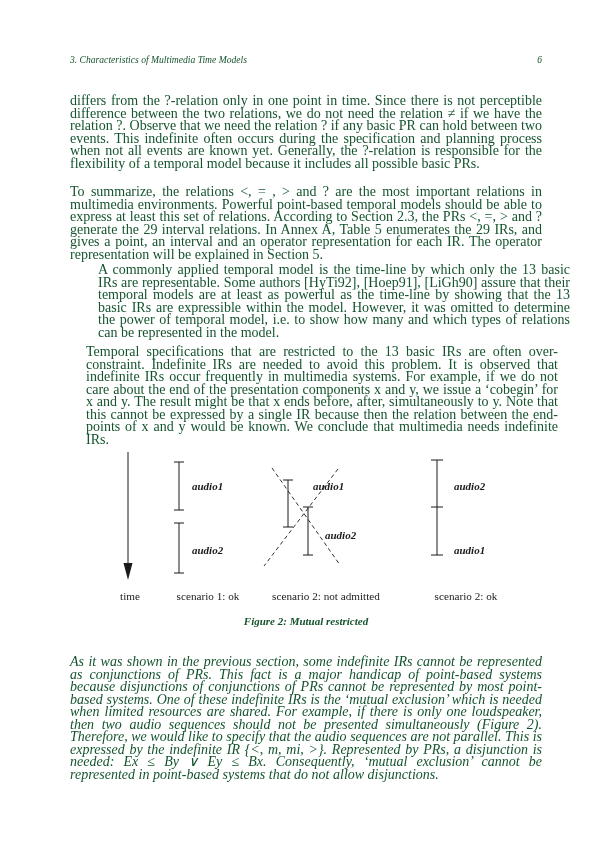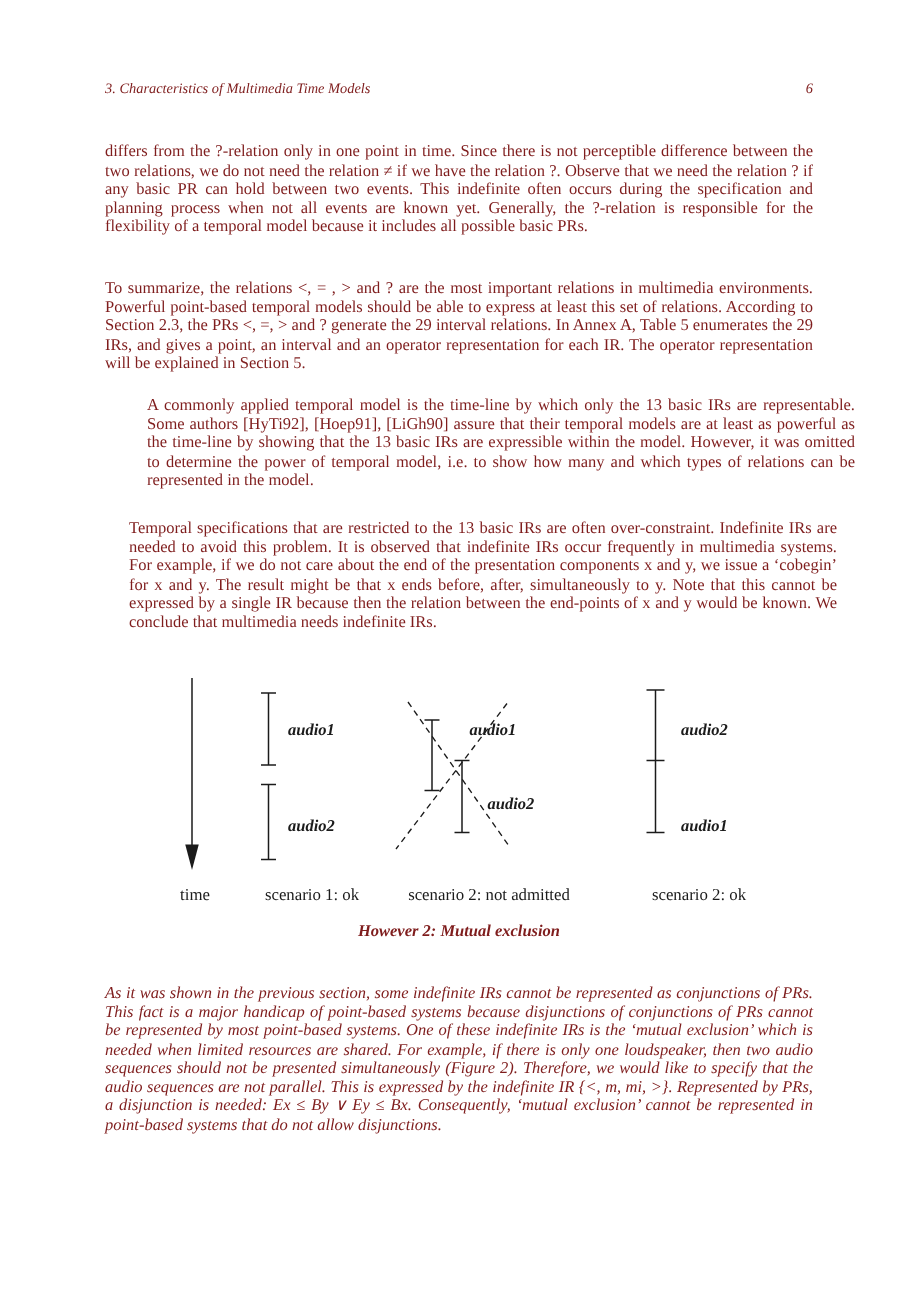--- a/index.html
+++ b/index.html
@@ -9,7 +9,7 @@
     height: 866px;
     background: #ffffff;
     font-family: "Liberation Serif", serif;
-    color: #7f1d1d;
+    color: #14532d;
     overflow: hidden;
   }
   .page-header {

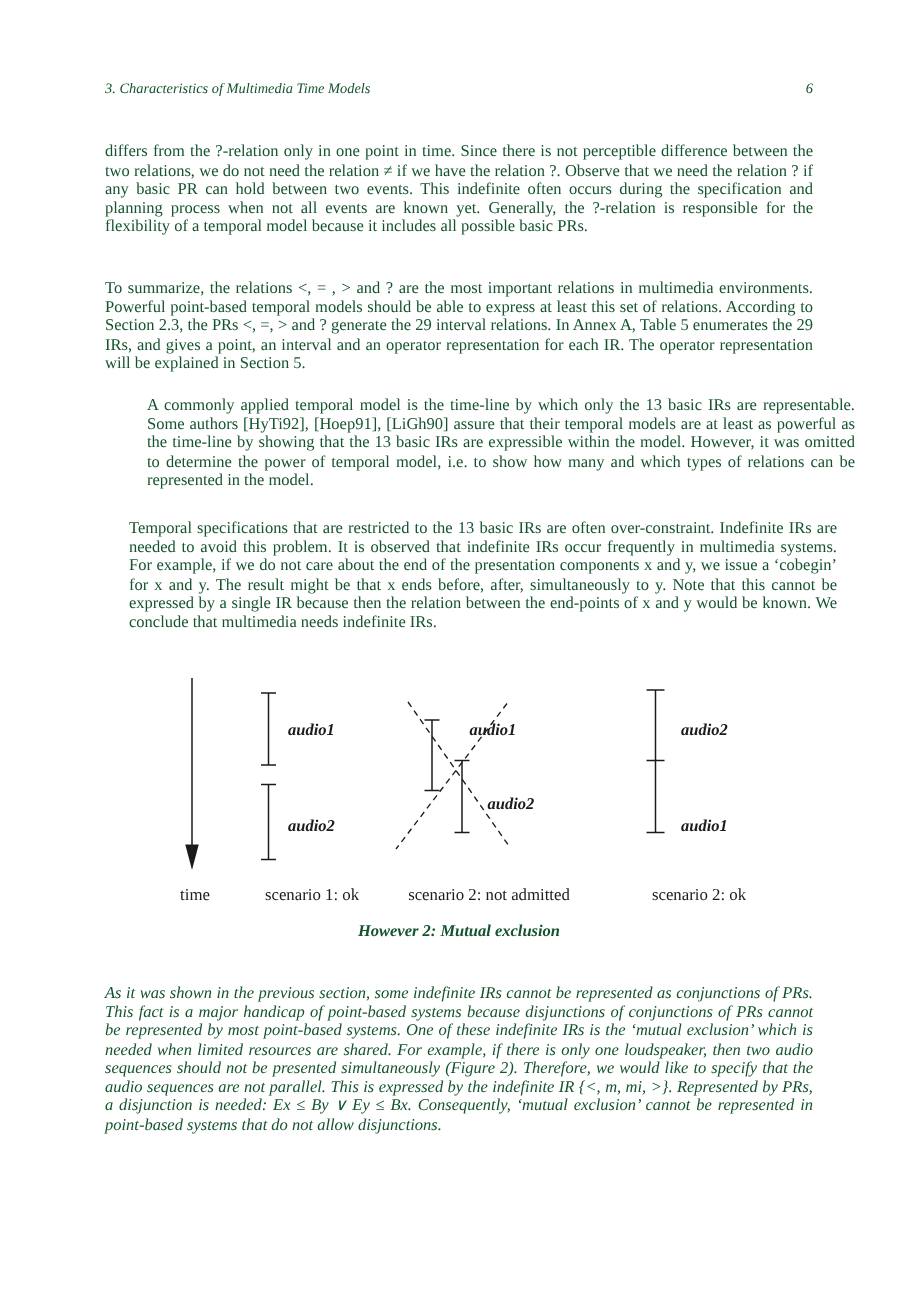--- a/index.html
+++ b/index.html
@@ -27,7 +27,7 @@
     position: absolute;
     left: 70px;
     width: 472px;
-    font-size: 11px;
+    font-size: 14px;
     line-height: 12.5px;
     text-align: justify;
     margin: 0;

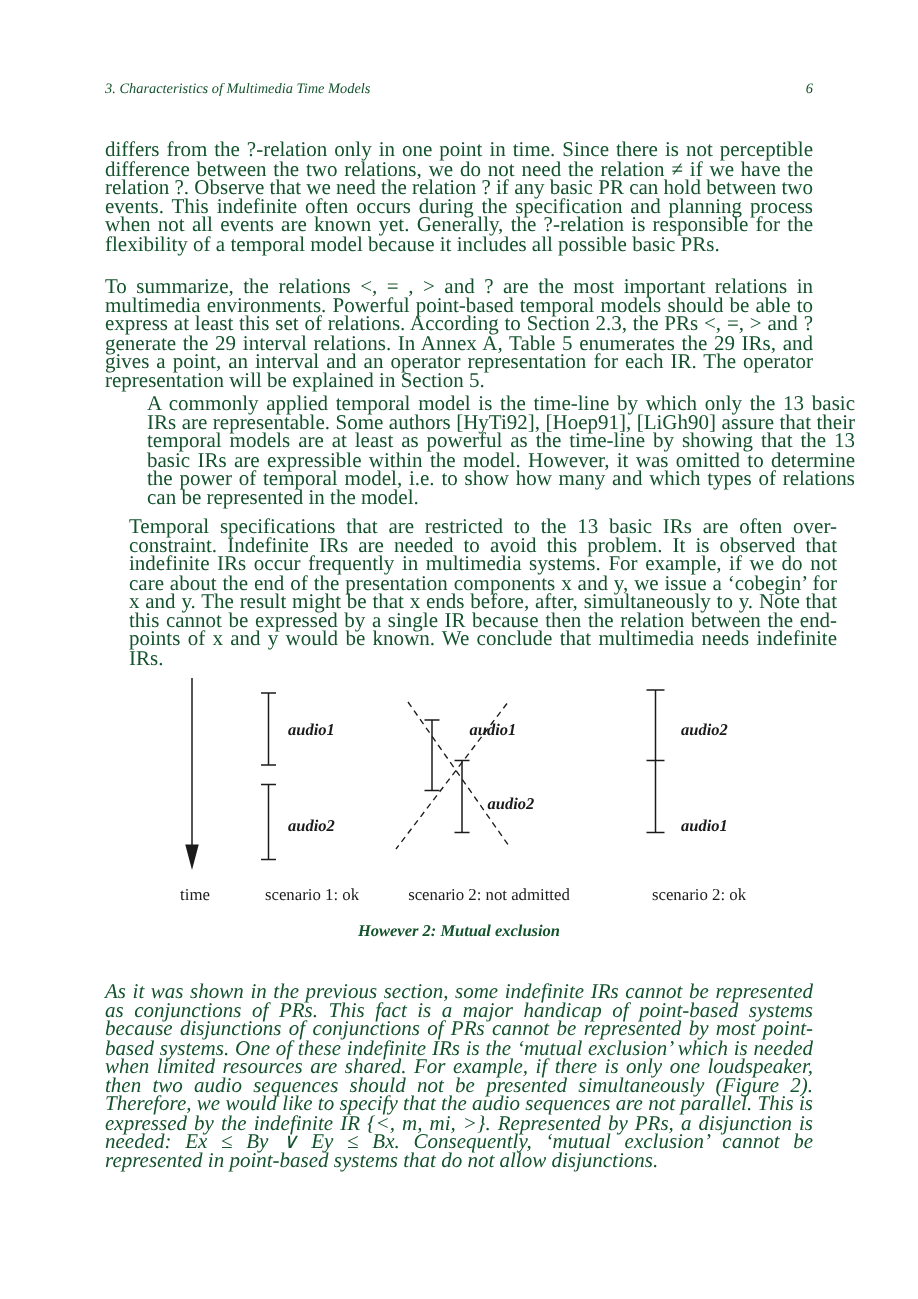--- a/index.html
+++ b/index.html
@@ -123,7 +123,7 @@
     </svg>
   </div>
 
-  <div class="figure-caption">However 2: Mutual exclusion</div>
+  <div class="figure-caption">Figure 2: Mutual restricted</div>
 
   <p class="para" id="p5">As it was shown in the previous section, some indefinite IRs cannot be represented as conjunctions of PRs. This fact is a major handicap of point-based systems because disjunctions of conjunctions of PRs cannot be represented by most point-based systems. One of these indefinite IRs is the ‘mutual exclusion’ which is needed when limited resources are shared. For example, if there is only one loudspeaker, then two audio sequences should not be presented simultaneously (Figure 2). Therefore, we would like to specify that the audio sequences are not parallel. This is expressed by the indefinite IR {&lt;, m, mi, &gt;}. Represented by PRs, a disjunction is needed: Ex ≤ By ∨ Ey ≤ Bx. Consequently, ‘mutual exclusion’ cannot be represented in point-based systems that do not allow disjunctions.</p>
 

